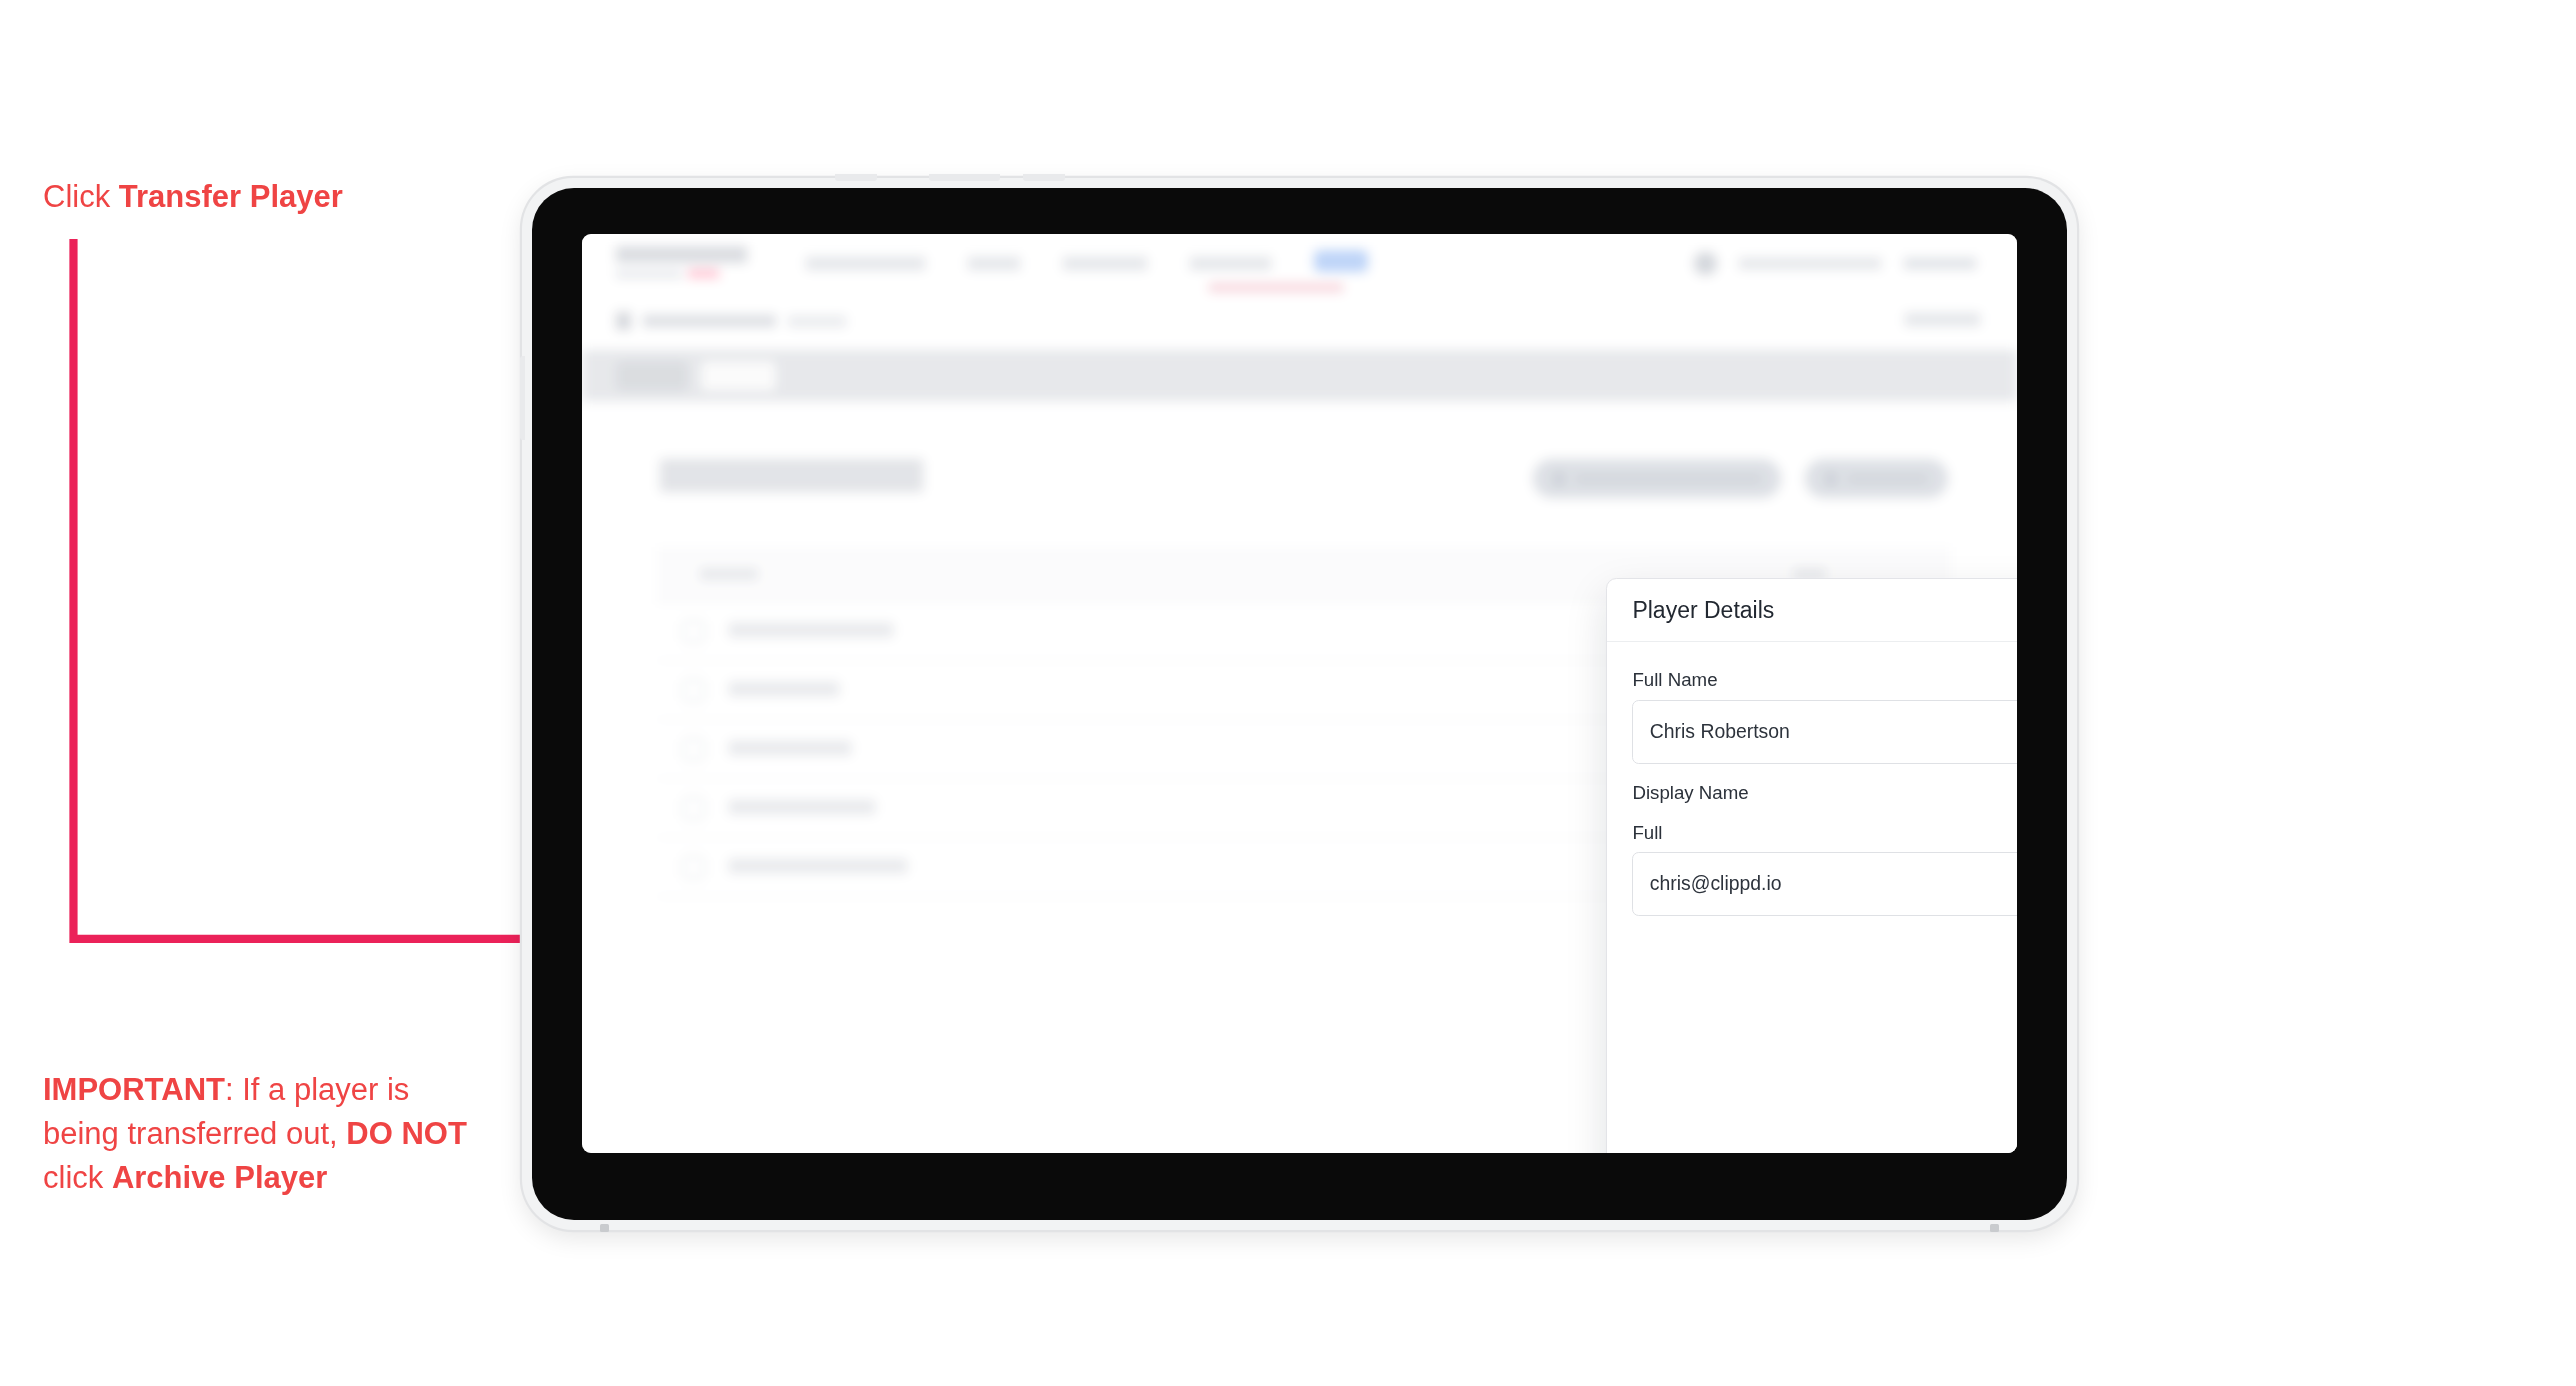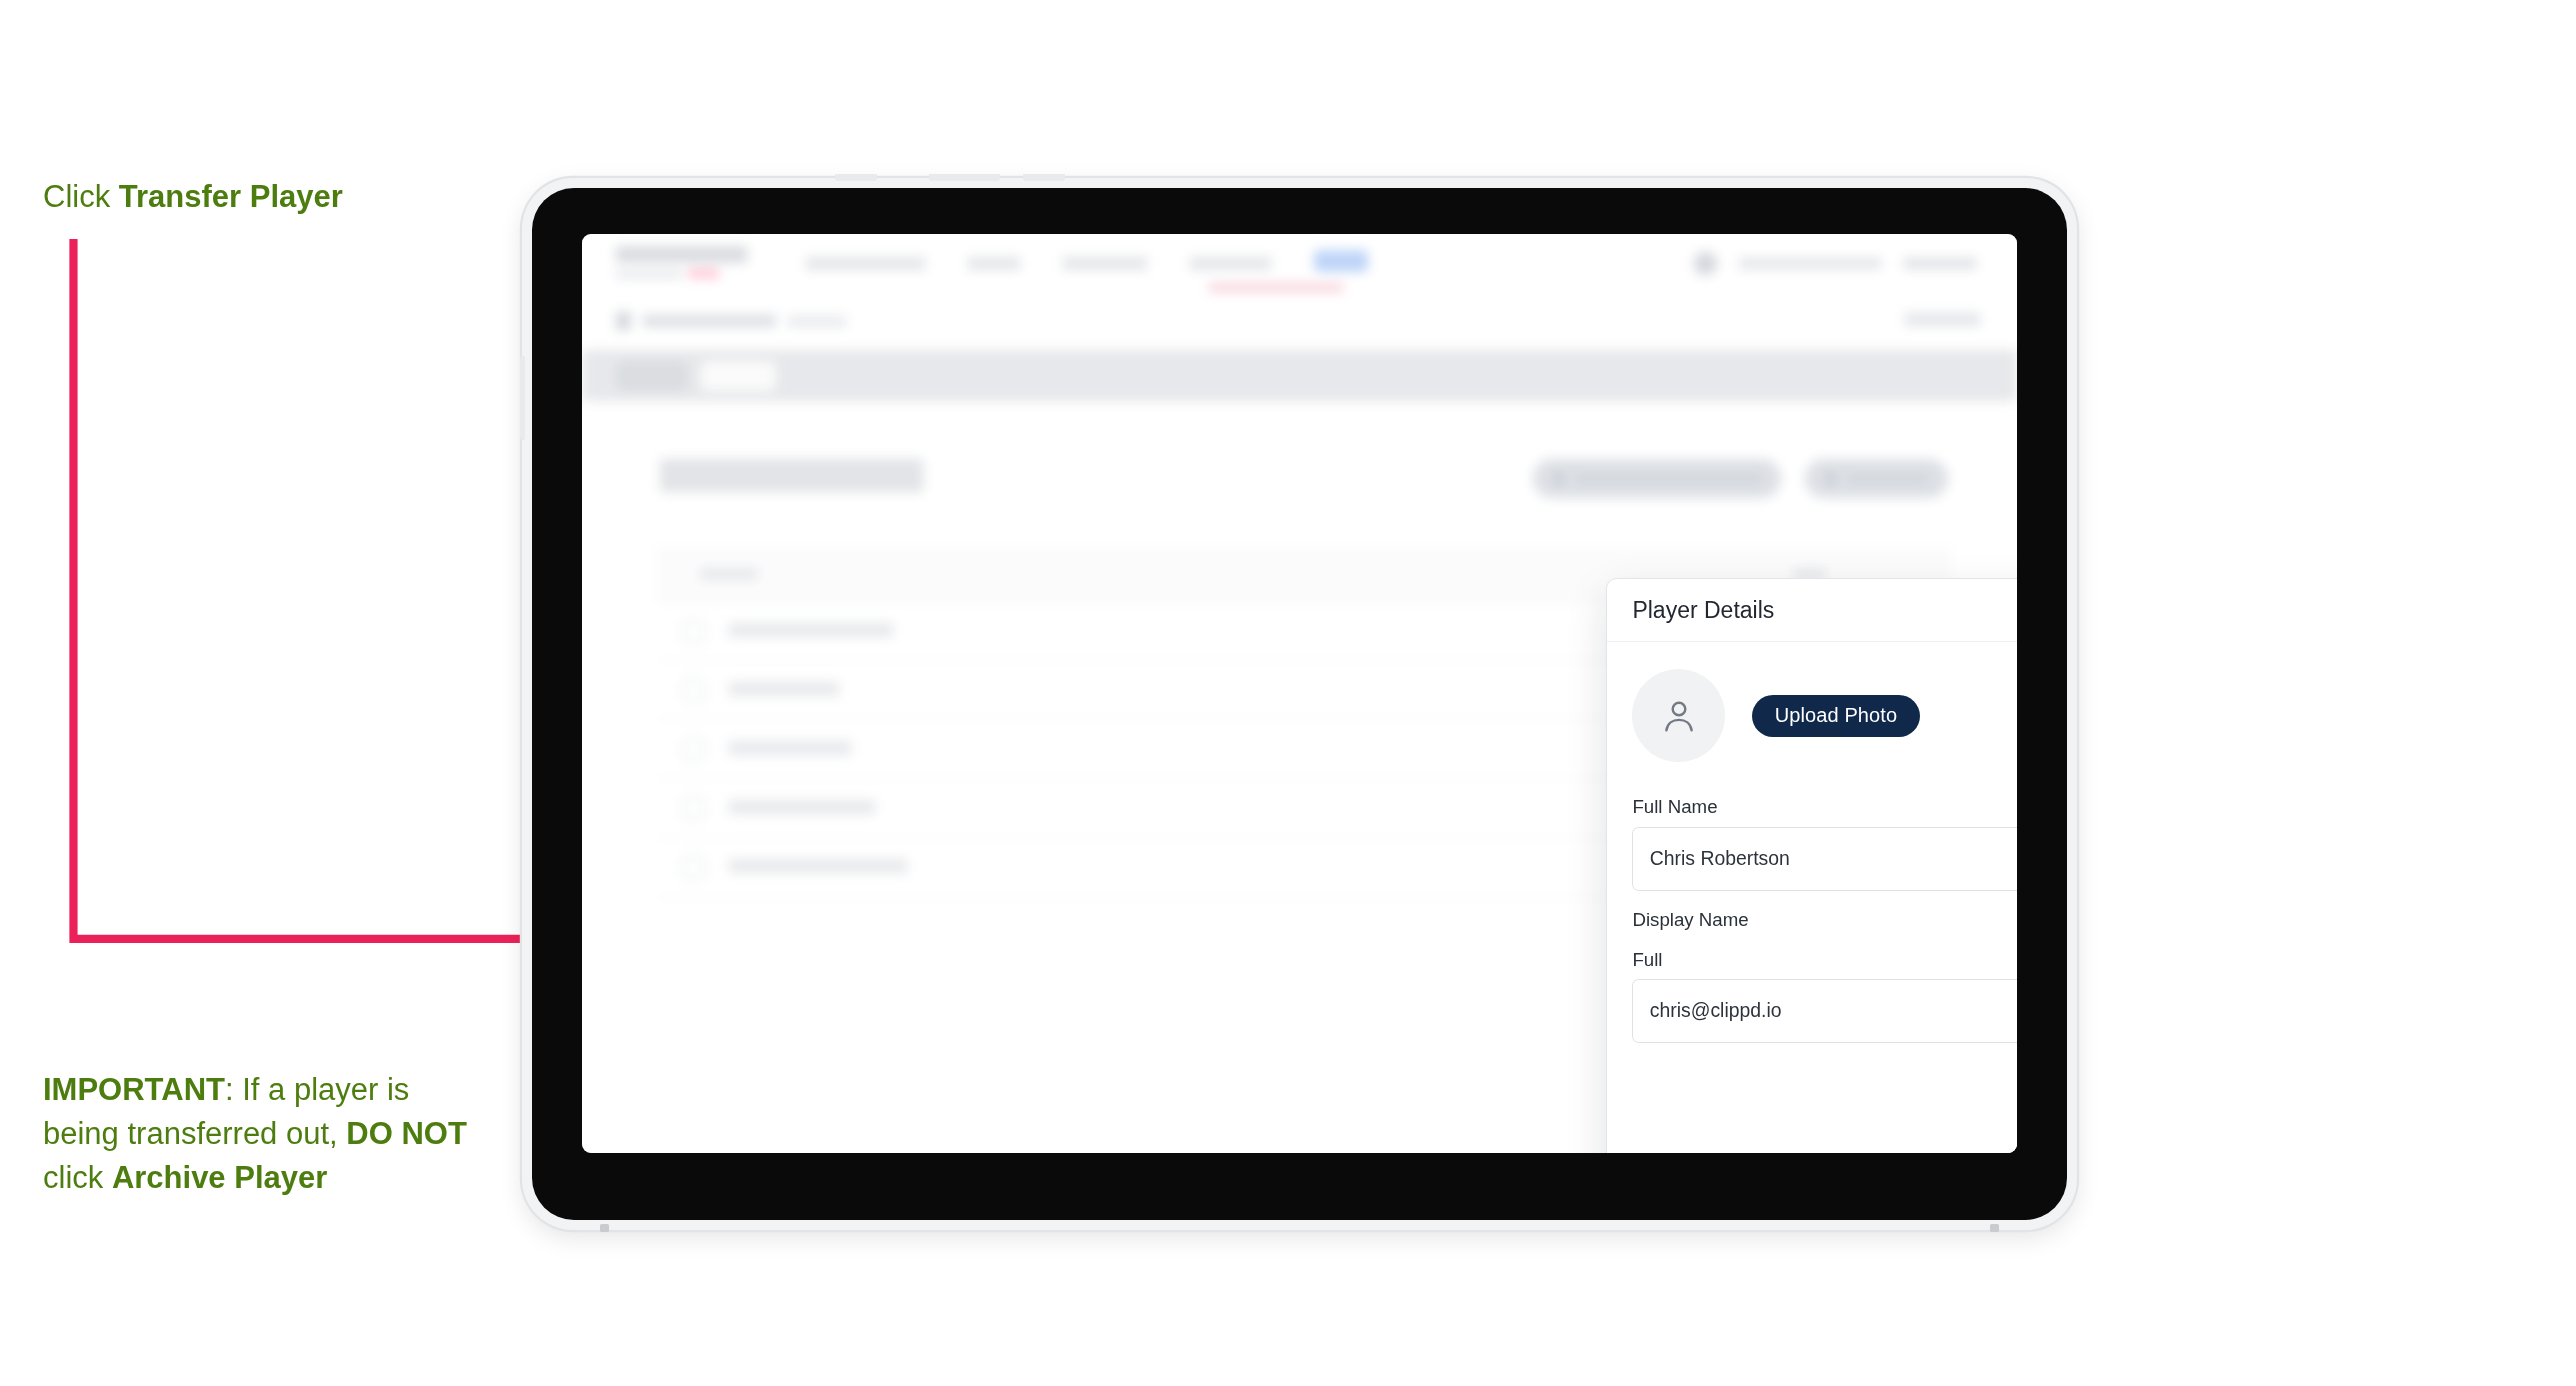--- a/index.html
+++ b/index.html
@@ -11,7 +11,7 @@
   }
 
   
-  .anno{position:absolute;color:#4d7c0f;font-size:31px;line-height:1.42;font-family:"Liberation Sans",sans-serif;}
+  .anno{position:absolute;color:#ef4444;font-size:31px;line-height:1.42;font-family:"Liberation Sans",sans-serif;}
   #anno-top{left:43px;top:175px;white-space:nowrap;}
   #anno-bottom{left:43px;top:1068px;width:448px;}
   .anno b{font-weight:700;}

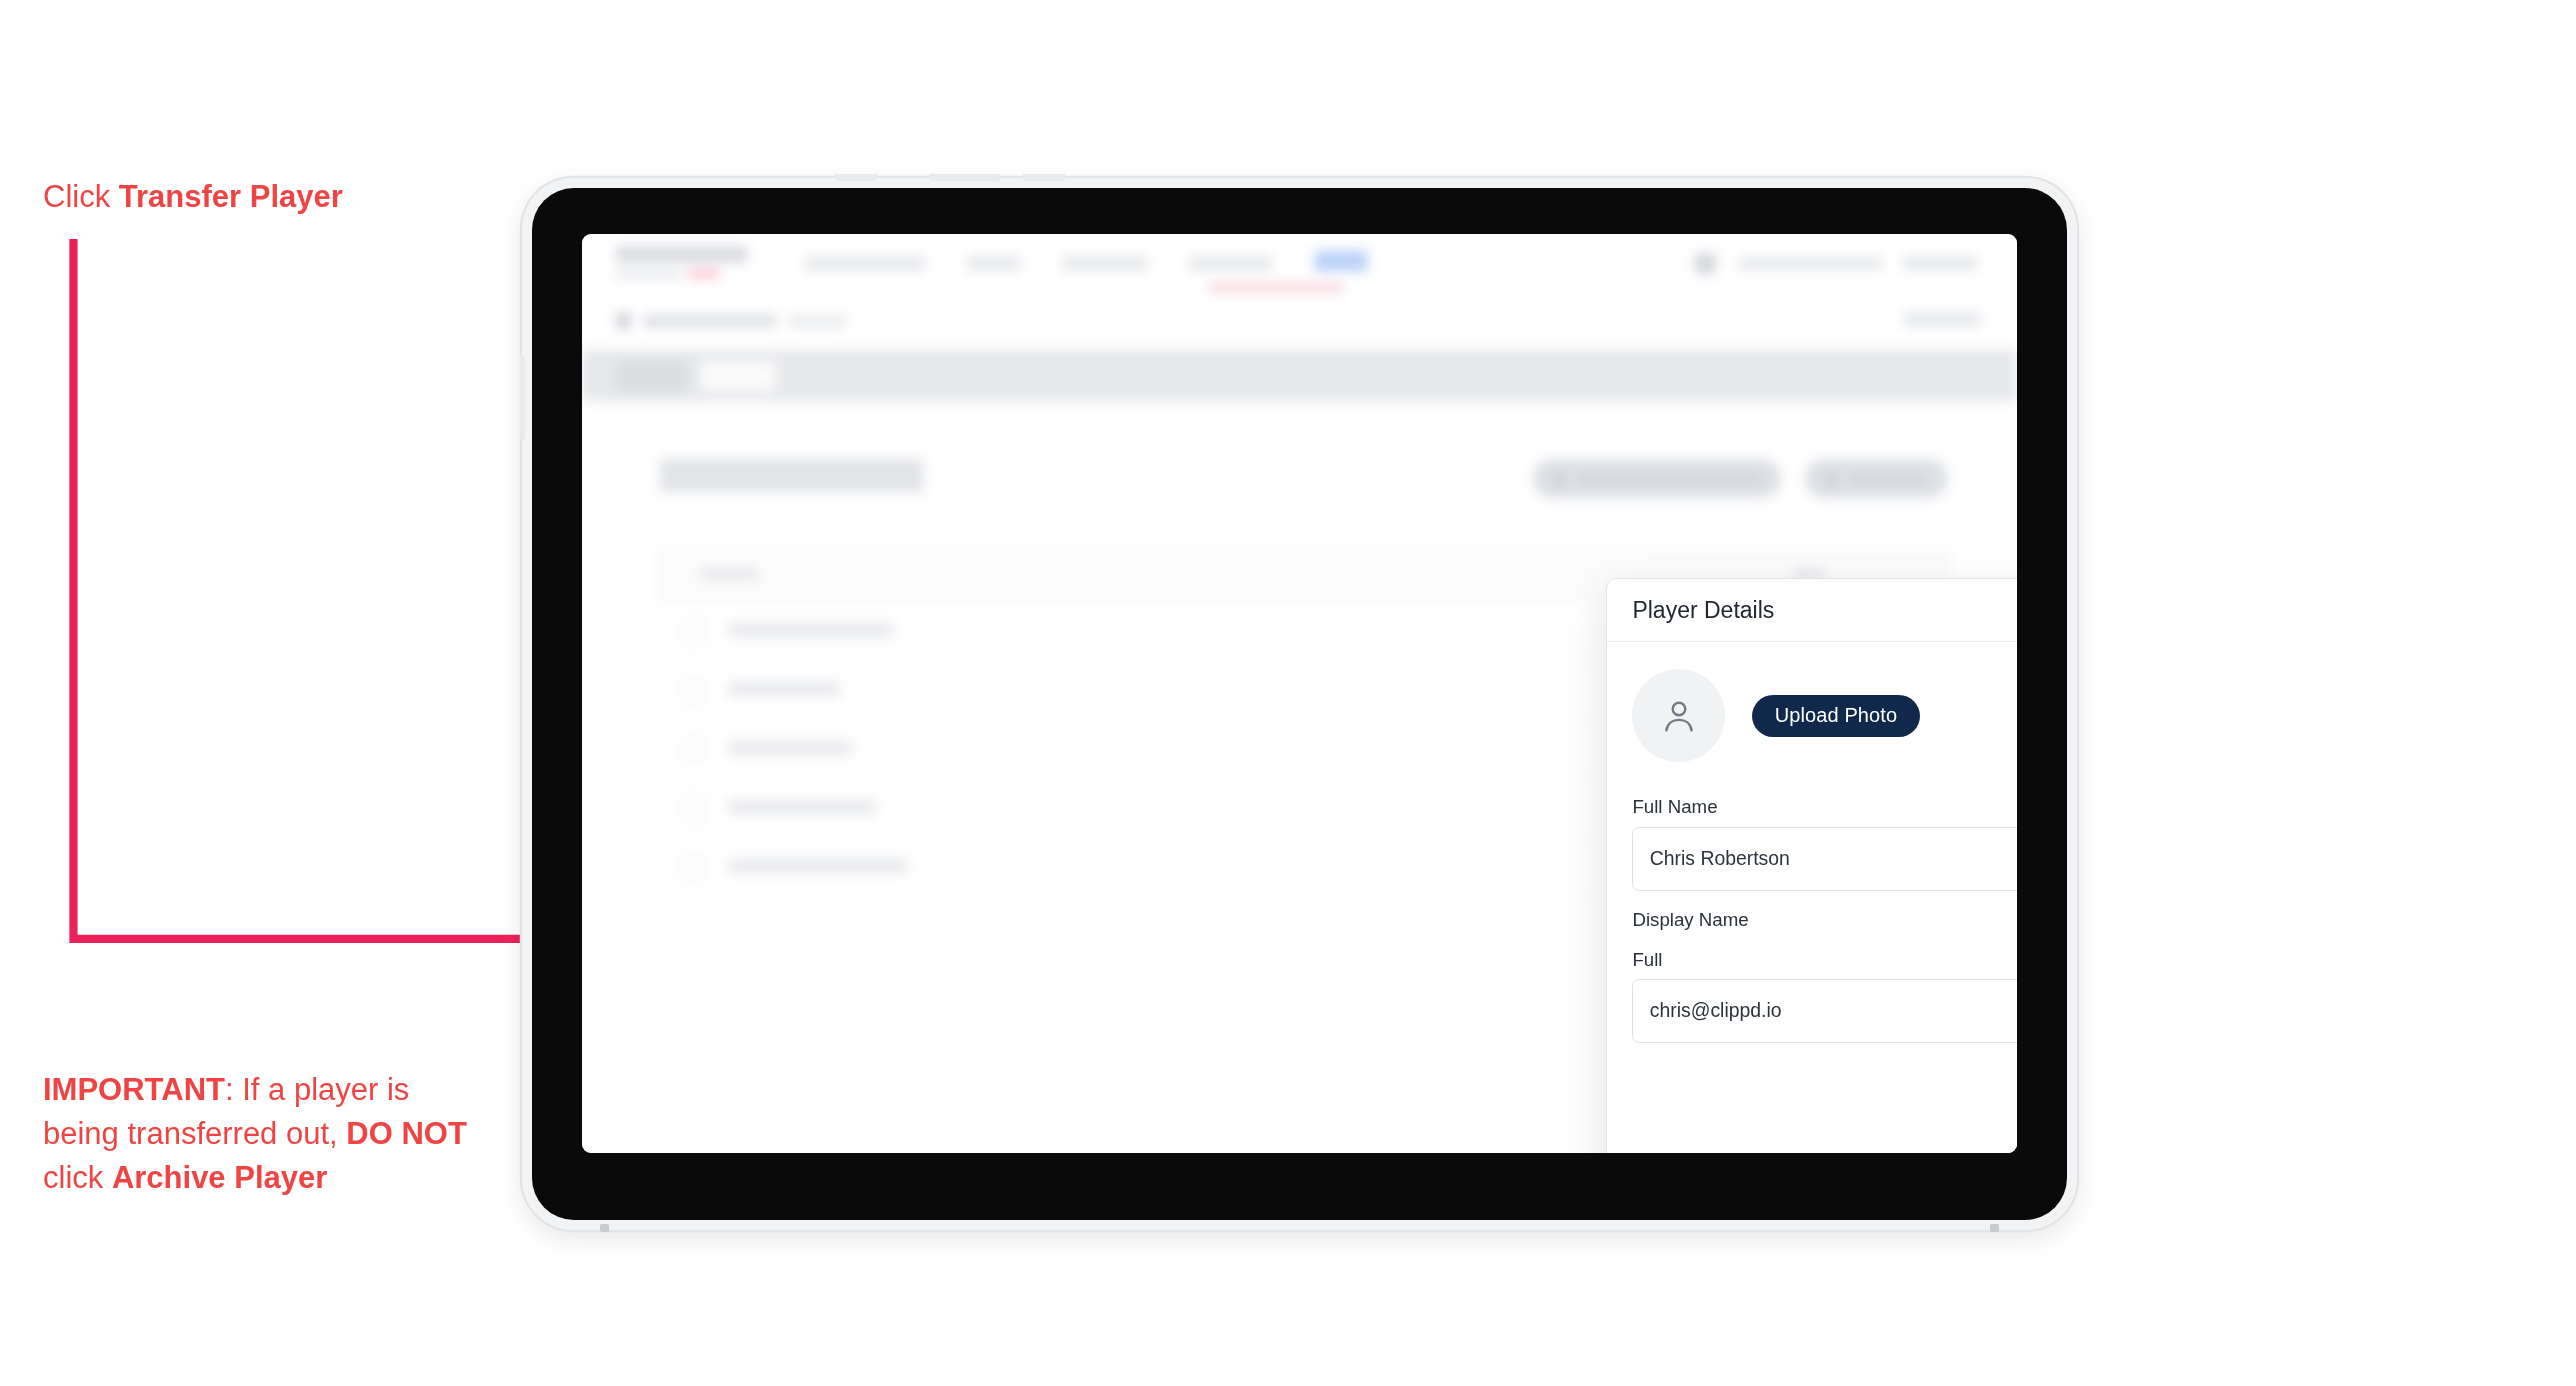--- a/index.html
+++ b/index.html
@@ -251,15 +251,6 @@
         </div>
 
         <div class="m-body">
-          <div class="photorow">
-            <div class="avatar">
-              <svg width="42" height="42" viewBox="0 0 24 24" fill="none" stroke="#737a84" stroke-width="1.4" stroke-linecap="round">
-                <circle cx="12" cy="8" r="3.6"></circle>
-                  <path d="M4.8 20.2c.6-4 3.6-6 7.2-6s6.6 2 7.2 6"></path>
-              </svg>
-            </div>
-            <button class="upload">Upload Photo</button>
-          </div>
 
           <div class="field">
             <label class="flabel">Full Name</label>

